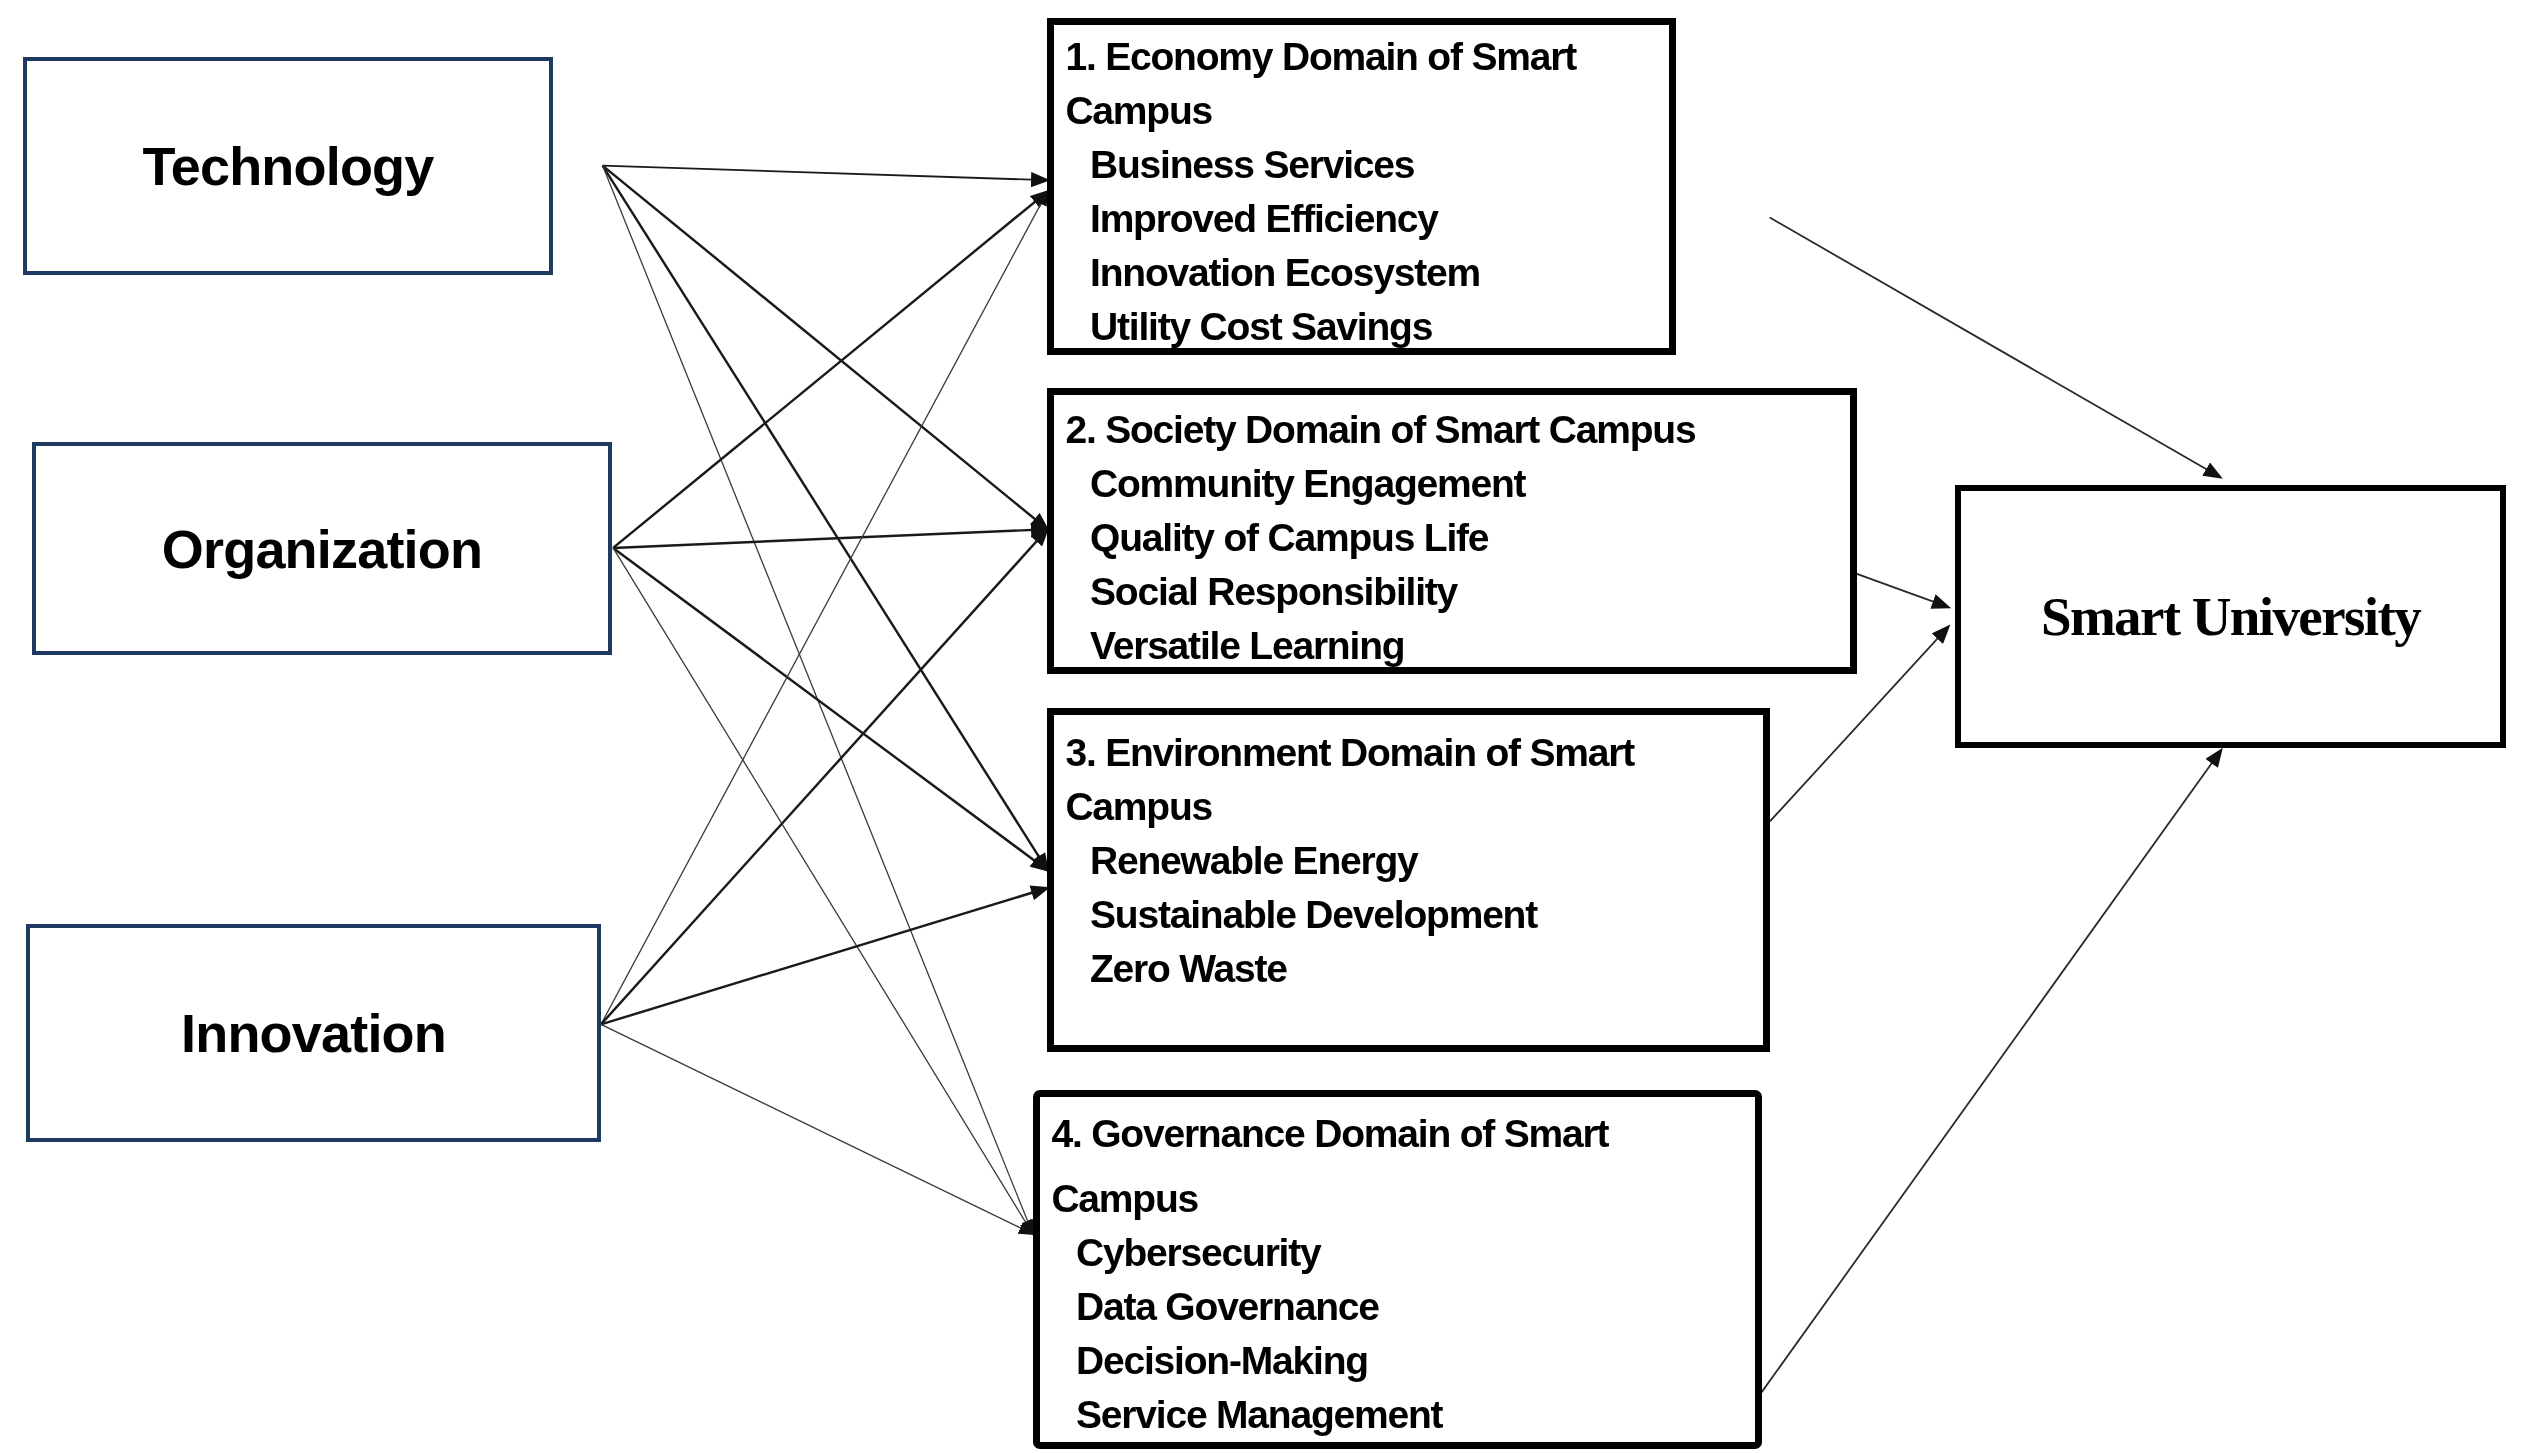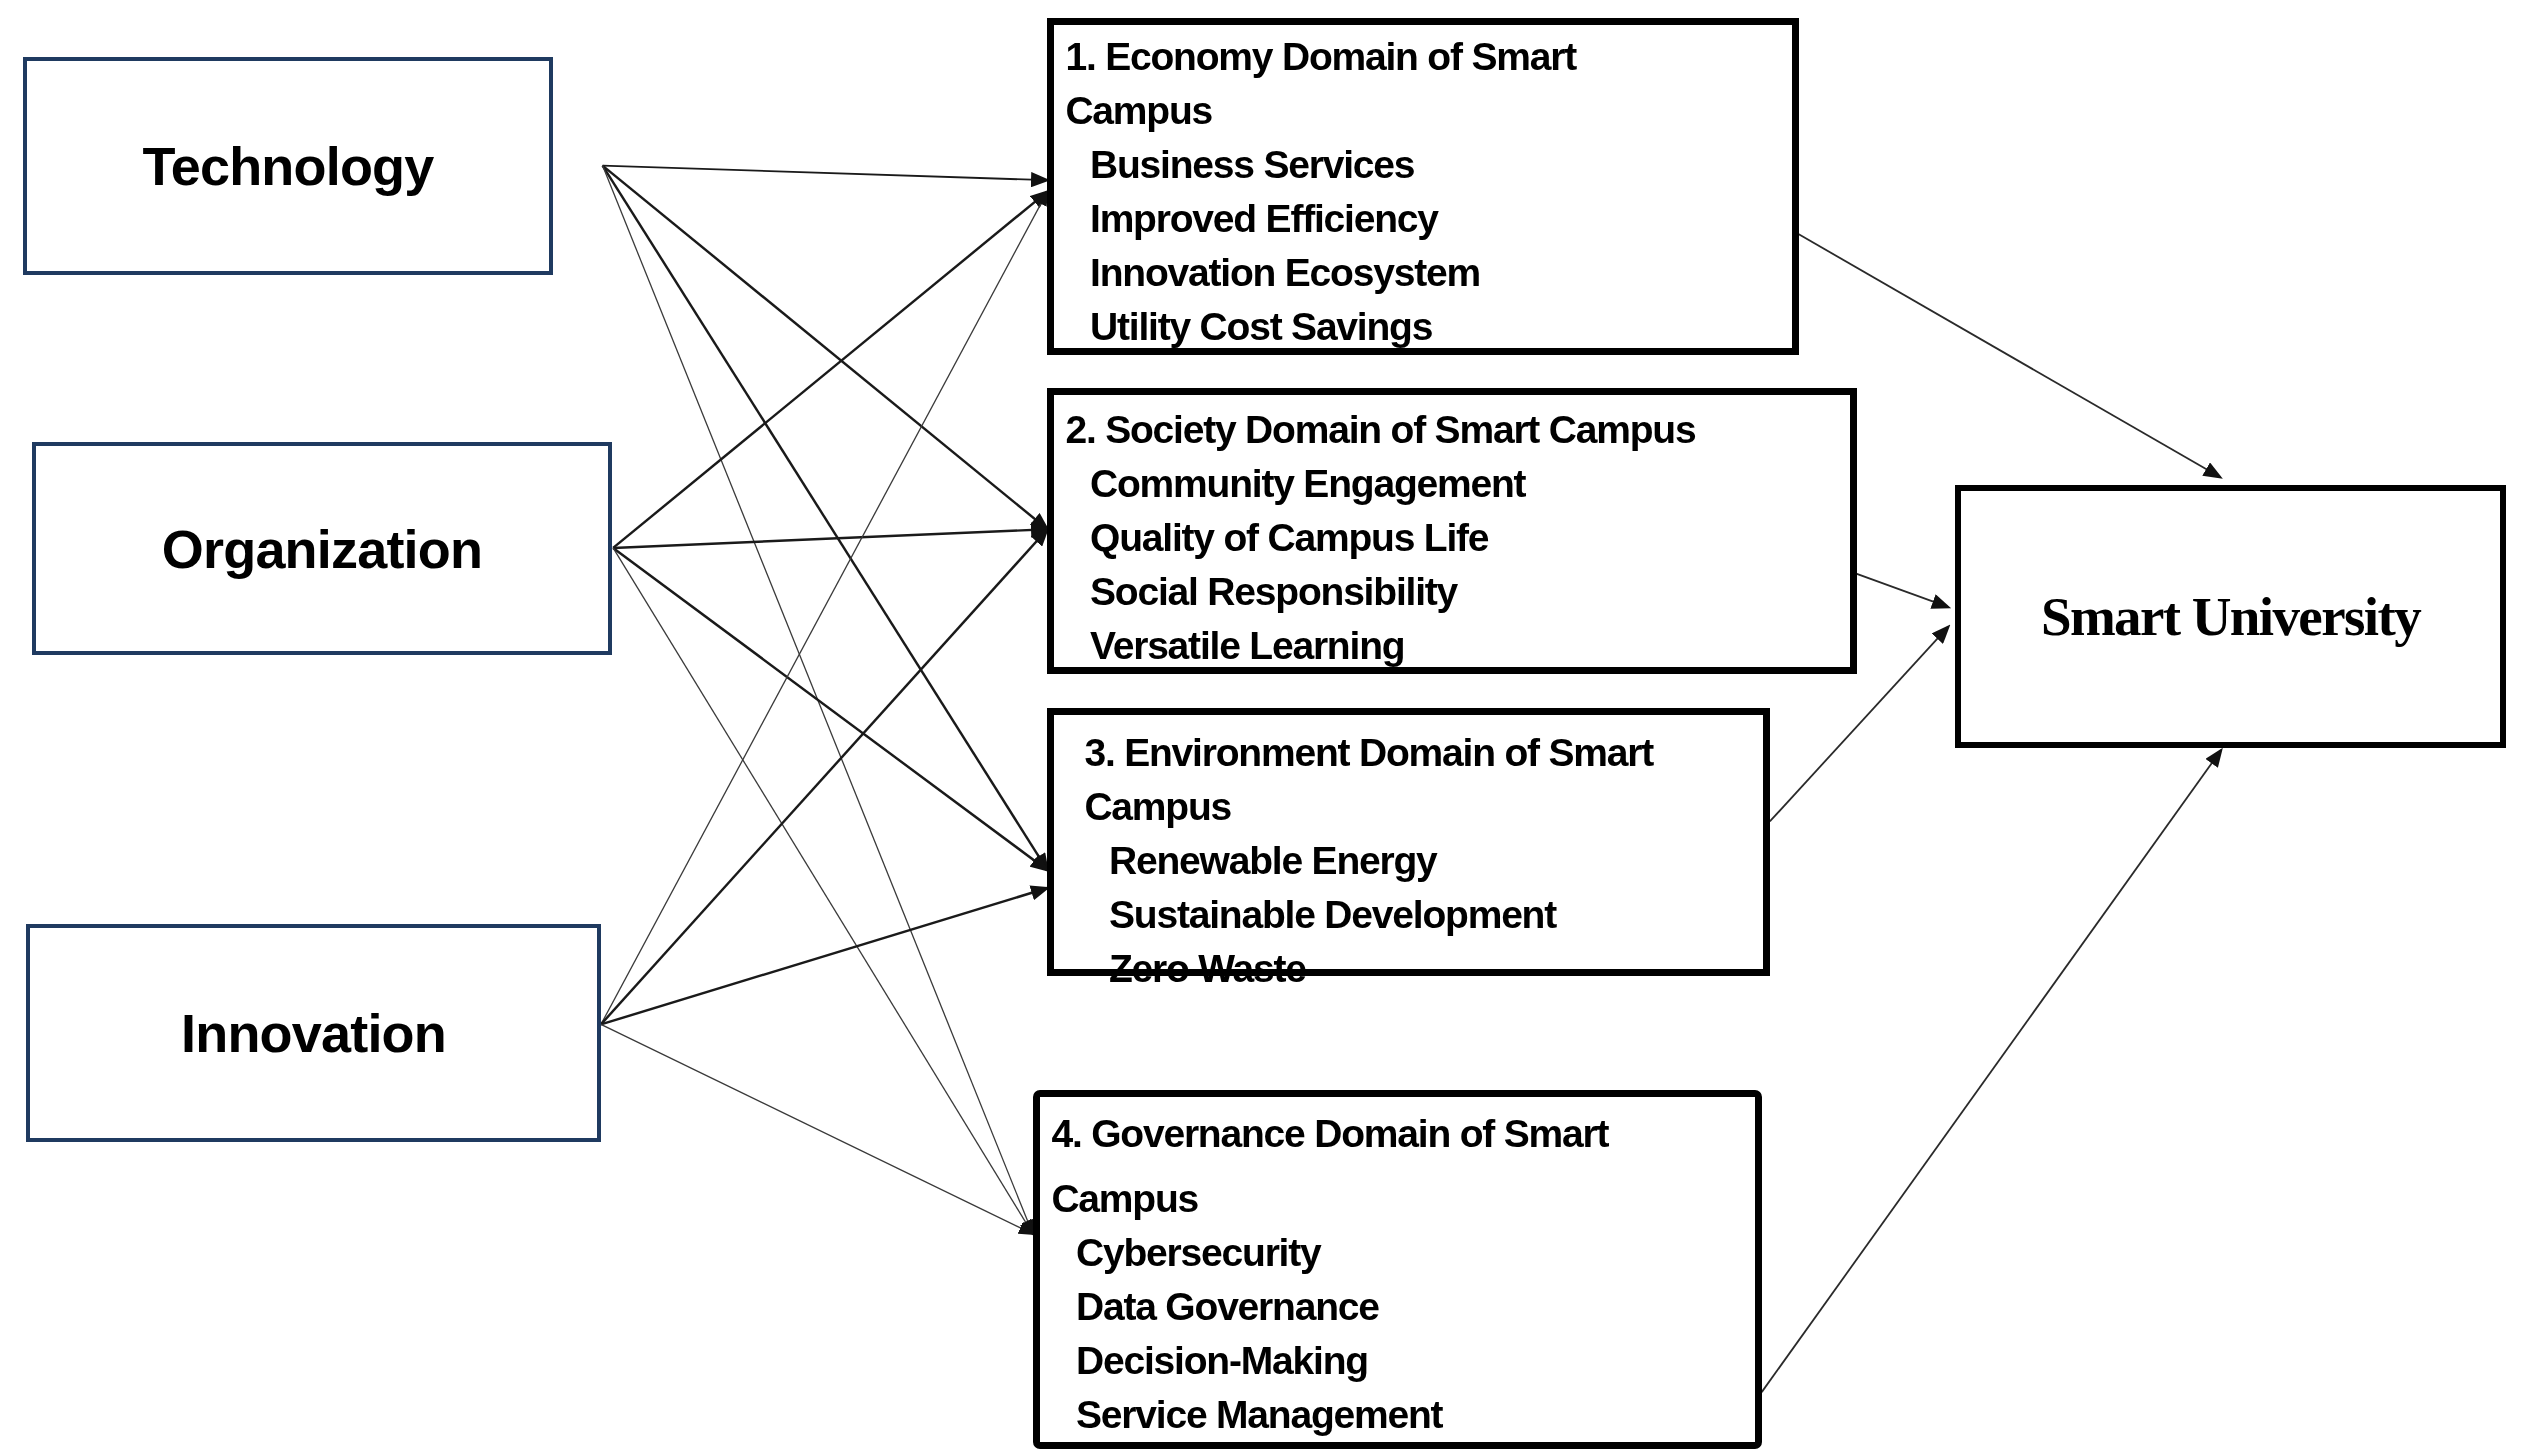--- a/index.html
+++ b/index.html
@@ -129,7 +129,7 @@
     <span class="label">Innovation</span>
   </div>
 
-  <div class="box domain-box" id="box-domain-economy" style="left:1047px; top:18px; width:752px; height:337px;">
+  <div class="box domain-box" id="box-domain-economy" style="left:1047px; top:18px; width:629px; height:337px;">
     <div class="tline">1. Economy Domain of Smart</div>
     <div class="tline">Campus</div>
     <div class="item">Business Services</div>

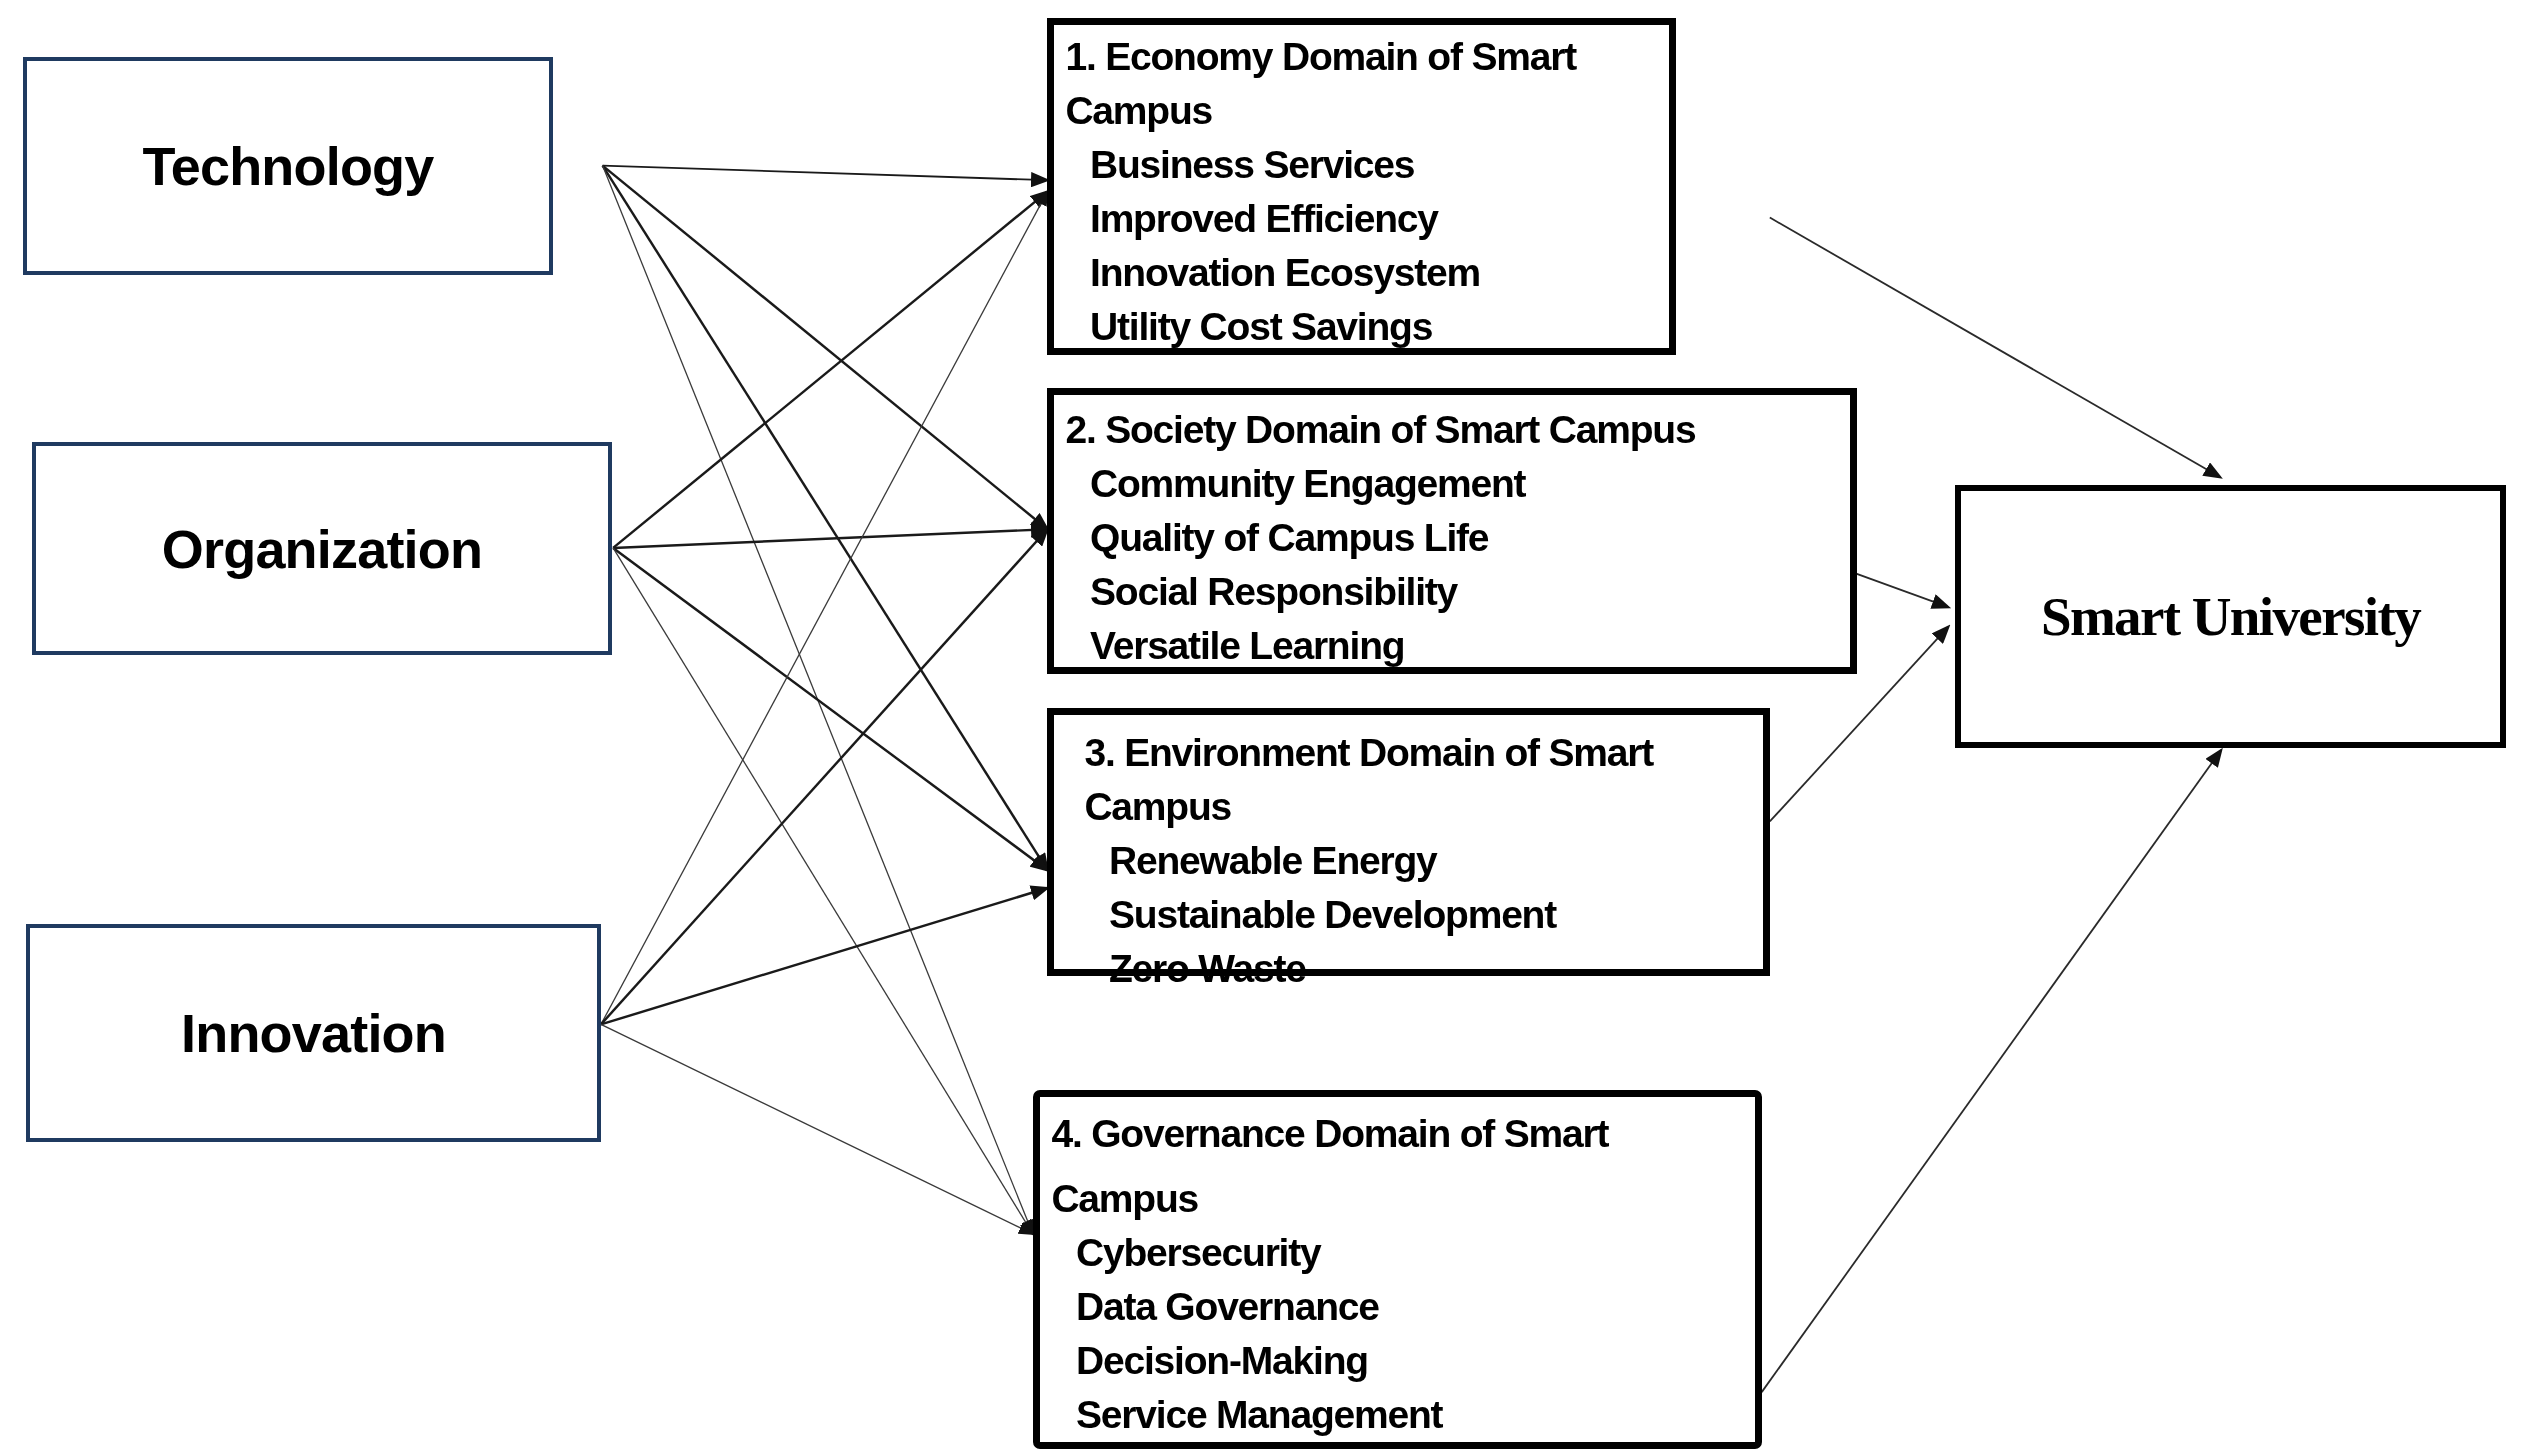--- a/index.html
+++ b/index.html
@@ -146,7 +146,7 @@
     <div class="item">Versatile Learning</div>
   </div>
 
-  <div class="box domain-box" id="box-domain-environment" style="left:1047px; top:708px; width:723px; height:268px;padding-left:19px;">
+  <div class="box domain-box" id="box-domain-environment" style="left:1047px; top:708px; width:723px; height:344px;">
     <div class="tline">3. Environment Domain of Smart</div>
     <div class="tline">Campus</div>
     <div class="item">Renewable Energy</div>

